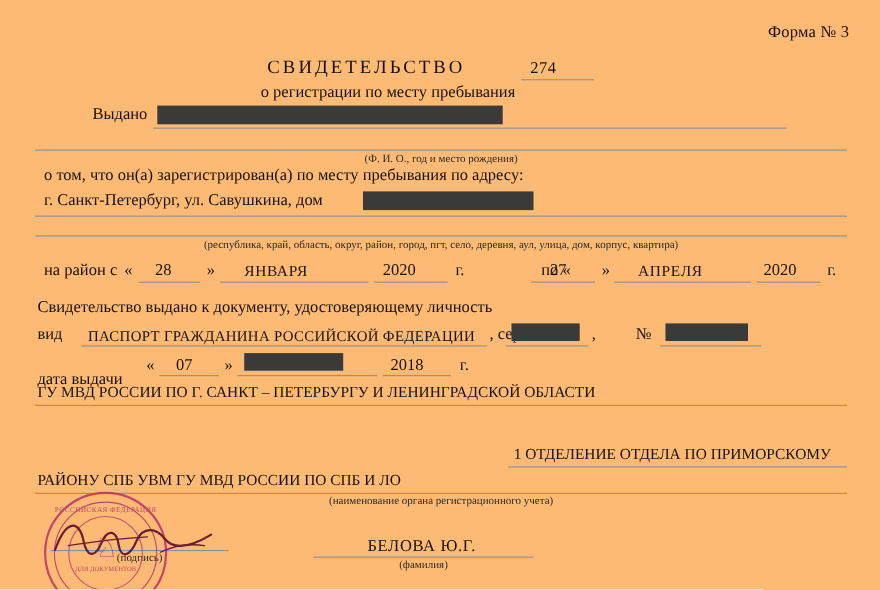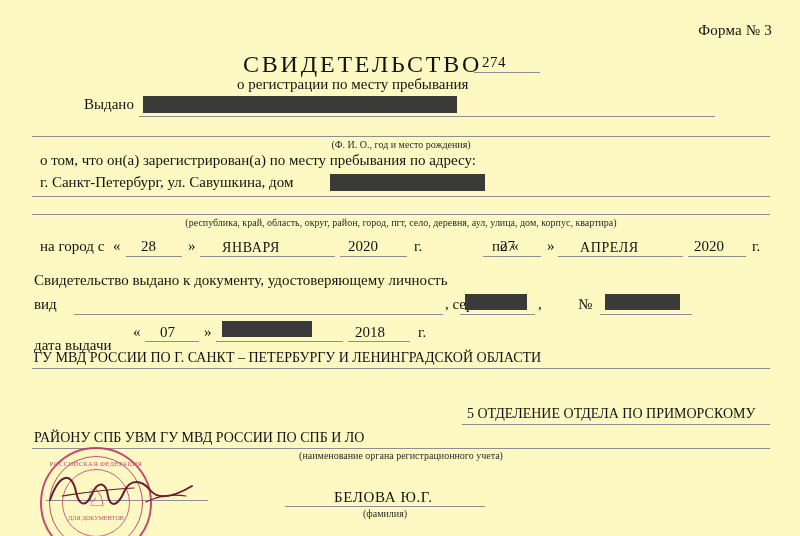--- a/index.html
+++ b/index.html
@@ -15,7 +15,7 @@
     position: relative;
     width: 800px;
     height: 536px;
-    background: #fef9c3;
+    background: #fdba74;
     overflow: hidden;
   }
   .line {

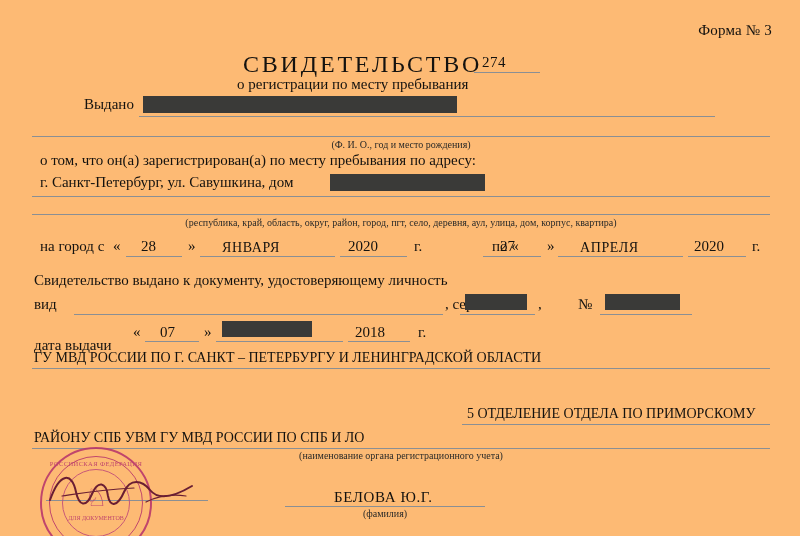--- a/index.html
+++ b/index.html
@@ -47,7 +47,7 @@
     letter-spacing: 0.2px;
   }
   .title-main {
-    font-size: 24px;
+    font-size: 17px;
     letter-spacing: 2.8px;
     font-weight: 400;
   }

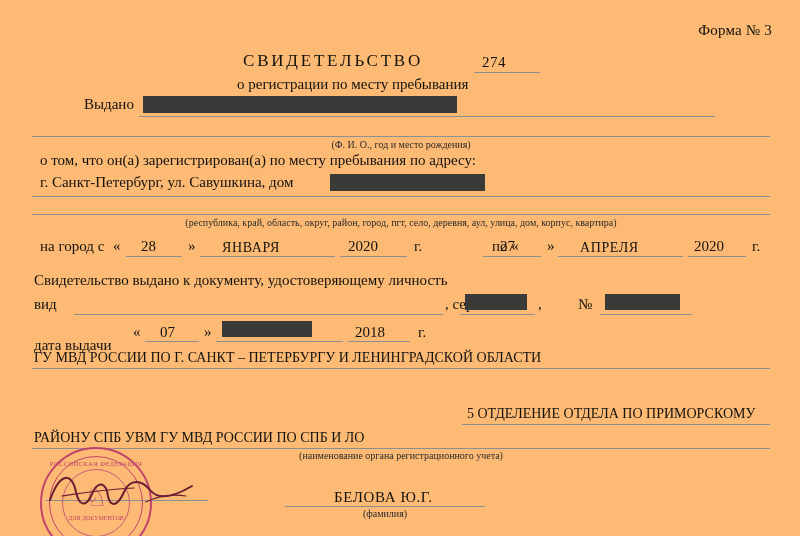--- a/index.html
+++ b/index.html
@@ -158,7 +158,7 @@
   <div class="line" style="left:32px; top:214px; width:738px;"></div>
   <div class="caption" style="left:32px; top:217px; width:738px;">(республика, край, область, округ, район, город, пгт, село, деревня, аул, улица, дом, корпус, квартира)</div>
 
-  <div class="txt body-text" style="left:40px; top:238px;">на город с</div>
+  <div class="txt body-text" style="left:40px; top:238px;">на район с</div>
   <div class="txt body-text" style="left:113px; top:238px;">«</div>
   <div class="txt body-text" style="left:141px; top:238px;">28</div>
   <div class="line" style="left:126px; top:256px; width:56px;"></div>

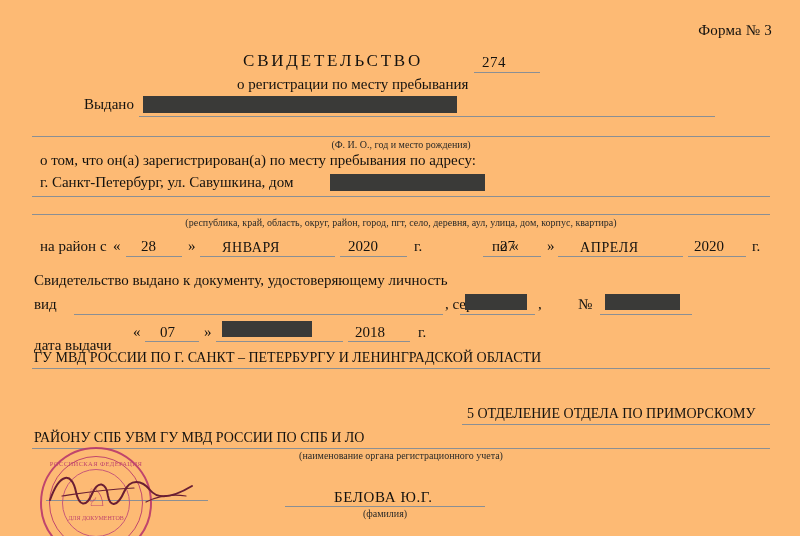--- a/index.html
+++ b/index.html
@@ -181,6 +181,7 @@
   <div class="txt body-text" style="left:34px; top:272px;">Свидетельство выдано к документу, удостоверяющему личность</div>
 
   <div class="txt body-text" style="left:34px; top:296px;">вид</div>
+  <div class="txt upper-sm" style="left:80px; top:298px;">ПАСПОРТ ГРАЖДАНИНА РОССИЙСКОЙ ФЕДЕРАЦИИ</div>
   <div class="line" style="left:74px; top:314px; width:369px;"></div>
   <div class="txt body-text" style="left:445px; top:296px;">, серия</div>
   <div class="redact" style="left:465px; top:294px; width:62px; height:16px;"></div>

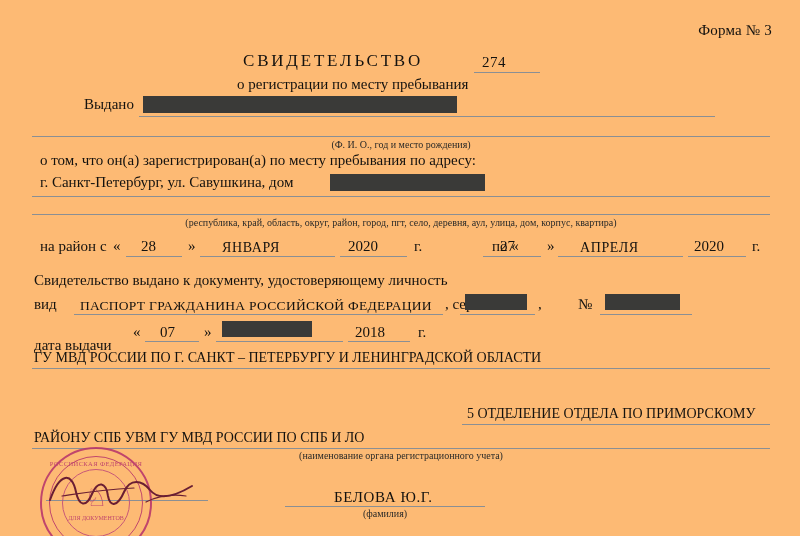--- a/index.html
+++ b/index.html
@@ -205,7 +205,7 @@
   <div class="txt body-text-sm" style="left:34px; top:350px;">ГУ  МВД  РОССИИ  ПО  Г. САНКТ – ПЕТЕРБУРГУ  И  ЛЕНИНГРАДСКОЙ ОБЛАСТИ</div>
   <div class="line" style="left:32px; top:368px; width:738px;"></div>
 
-  <div class="txt body-text-sm" style="left:467px; top:406px;">5 ОТДЕЛЕНИЕ ОТДЕЛА  ПО ПРИМОРСКОМУ</div>
+  <div class="txt body-text-sm" style="left:467px; top:406px;">1 ОТДЕЛЕНИЕ ОТДЕЛА  ПО ПРИМОРСКОМУ</div>
   <div class="line" style="left:462px; top:424px; width:308px;"></div>
   <div class="txt body-text-sm" style="left:34px; top:430px;">РАЙОНУ СПБ УВМ  ГУ  МВД  РОССИИ  ПО СПБ  И  ЛО</div>
   <div class="line" style="left:32px; top:448px; width:738px;"></div>

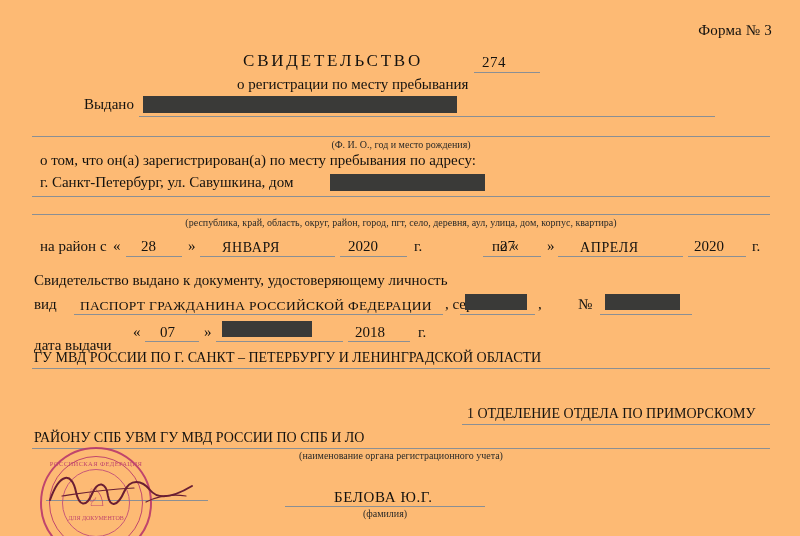--- a/index.html
+++ b/index.html
@@ -212,6 +212,7 @@
   <div class="caption" style="left:32px; top:450px; width:738px;">(наименование органа регистрационного учета)</div>
 
   <div class="line" style="left:46px; top:500px; width:162px;"></div>
+  <div class="caption" style="left:46px; top:502px; width:162px;">(подпись)</div>
 
   <div class="txt body-text spaced" style="left:334px; top:489px;">БЕЛОВА Ю.Г.</div>
   <div class="line" style="left:285px; top:506px; width:200px;"></div>

